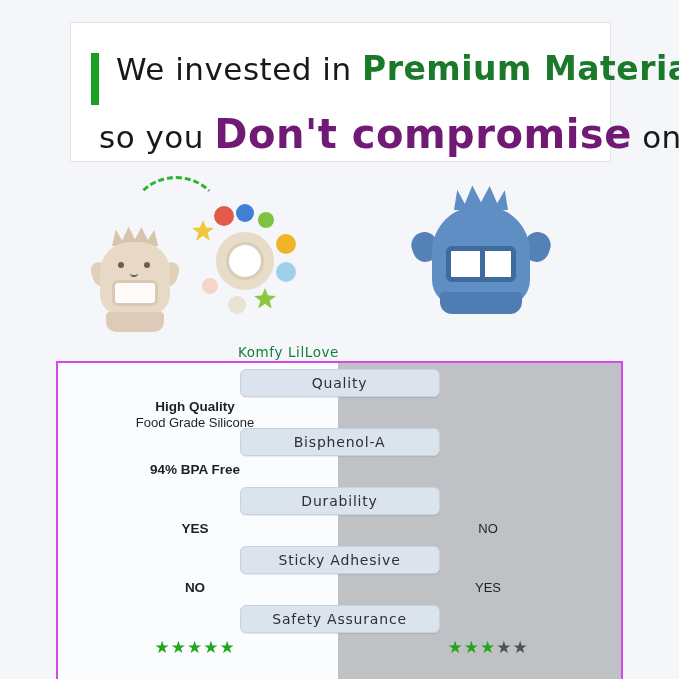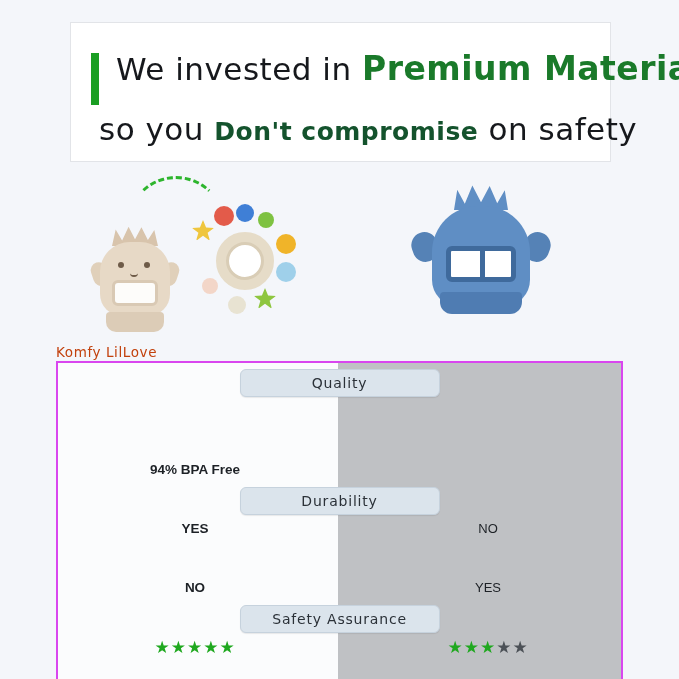--- a/index.html
+++ b/index.html
@@ -64,9 +64,9 @@
     font-size: 33px;
   }
   .hl-red {
-    color: #14532d;
+    color: #701a75;
     font-weight: bold;
-    font-size: 25px;
+    font-size: 40px;
   }
 
   

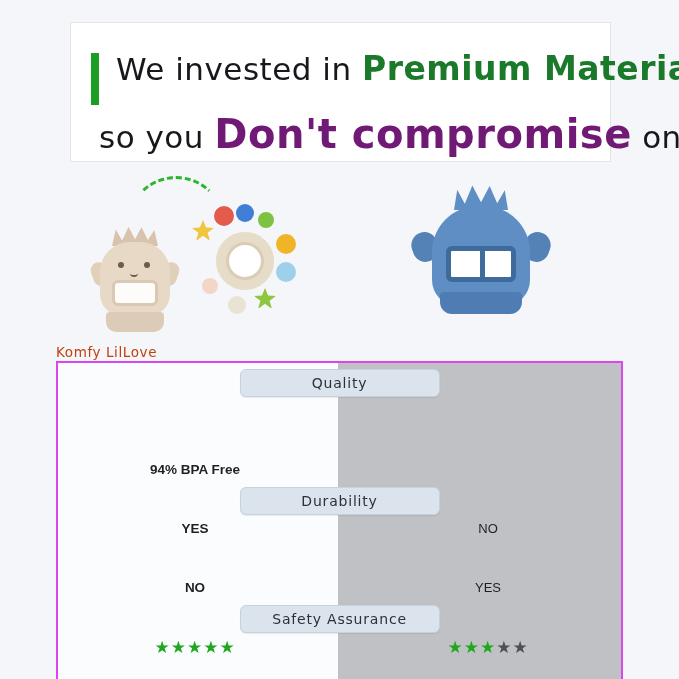--- a/index.html
+++ b/index.html
@@ -90,11 +90,11 @@
     position: absolute;
     bottom: 0;
     width: 100%;
-    text-align: left;
+    text-align: right;
     font-family: "DejaVu Sans", sans-serif;
     font-size: 13.5px;
     letter-spacing: 0.6px;
-    color: #c2410c;
+    color: #15803d;
   }
 
   

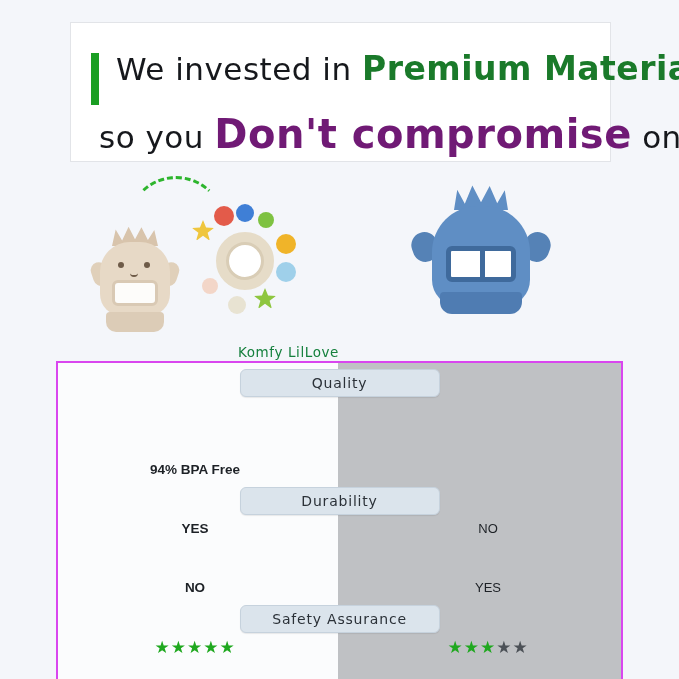--- a/index.html
+++ b/index.html
@@ -432,6 +432,10 @@
 
     <div class="row" style="top:4px;">
       <div class="pill">Quality</div>
+      <div class="cell left">
+        <b>High Quality</b>
+        <span class="sub">Food Grade Silicone</span>
+      </div>
     </div>
 
     <div class="row" style="top:63px;">

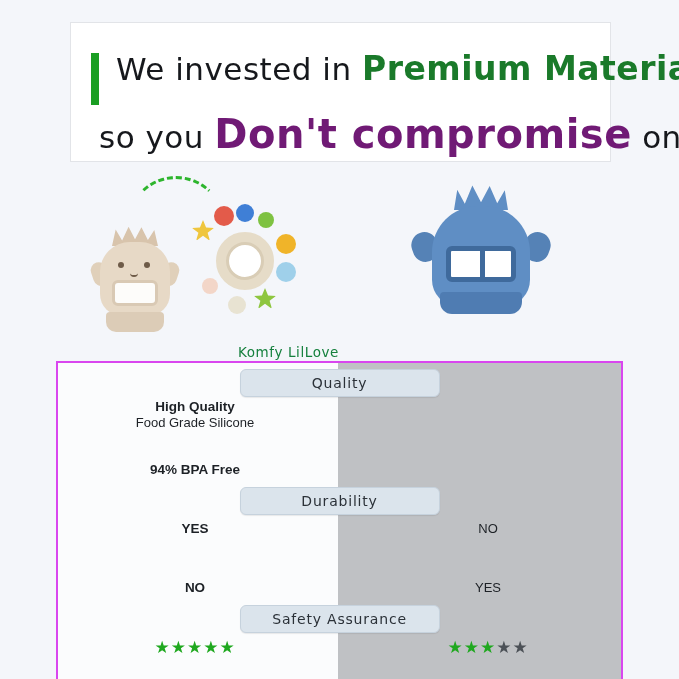--- a/index.html
+++ b/index.html
@@ -439,6 +439,7 @@
     </div>
 
     <div class="row" style="top:63px;">
+      <div class="pill">Bisphenol-A</div>
       <div class="cell left single">94% BPA Free</div>
     </div>
 

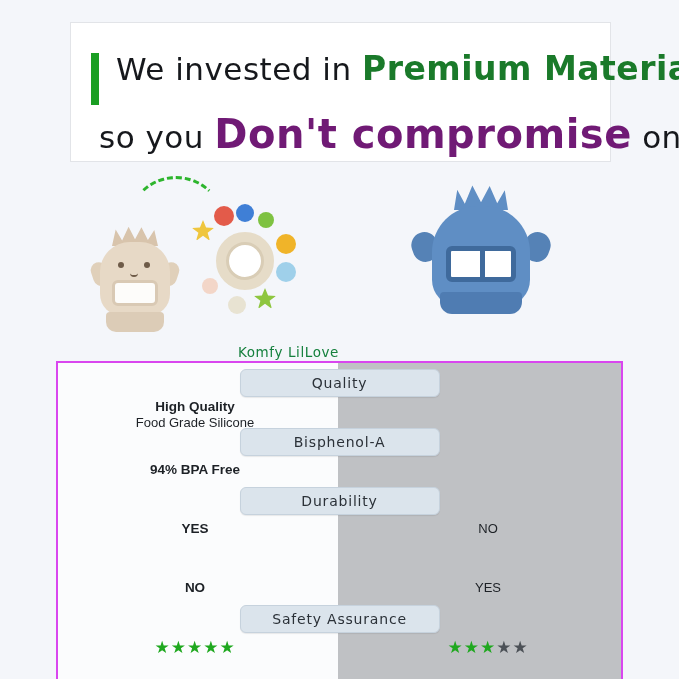--- a/index.html
+++ b/index.html
@@ -450,6 +450,7 @@
     </div>
 
     <div class="row" style="top:181px;">
+      <div class="pill">Sticky Adhesive</div>
       <div class="cell left single">NO</div>
       <div class="cell right" style="top:36px;font-weight:normal;">YES</div>
     </div>

